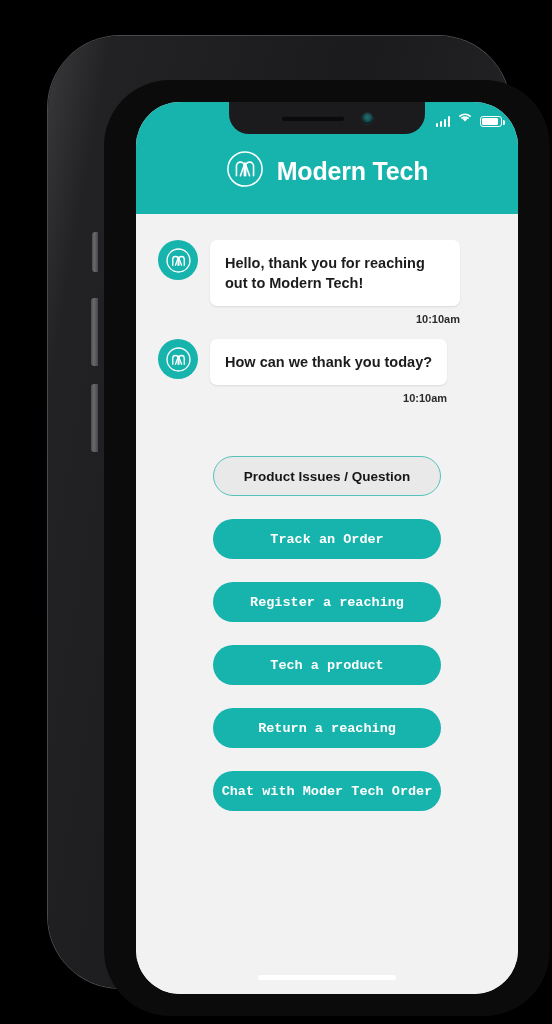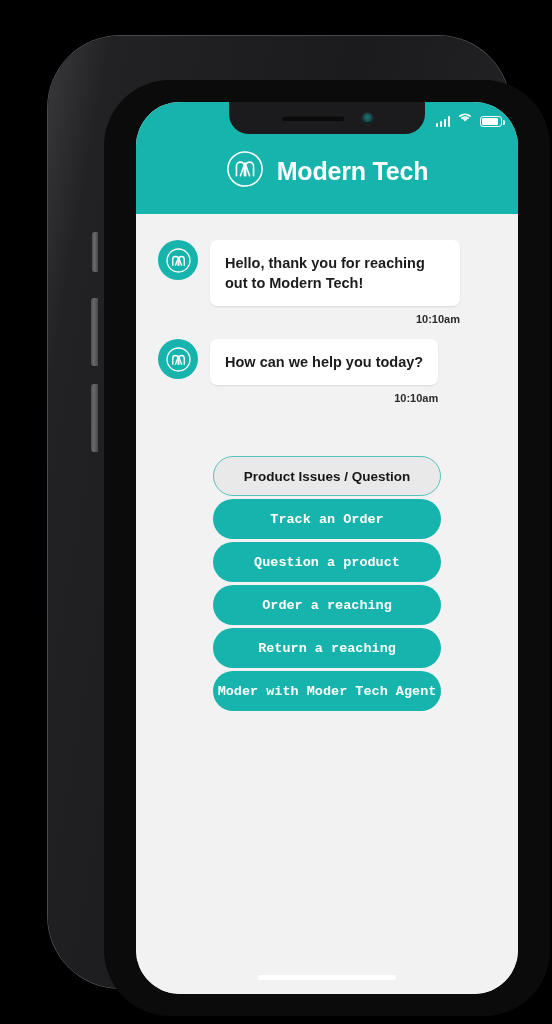--- a/index.html
+++ b/index.html
@@ -321,7 +321,7 @@
             </svg>
           </div>
           <div class="bubble-wrap">
-            <div class="bubble">How can we help you today?</div>
+            <div class="bubble">How can we thank you today?</div>
             <div class="time">10:10am</div>
           </div>
         </div>

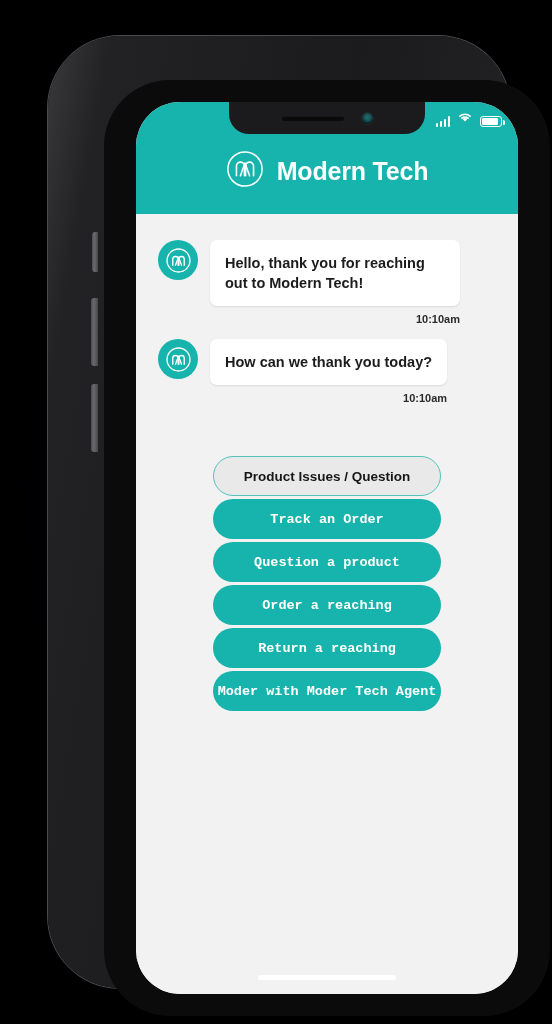--- a/index.html
+++ b/index.html
@@ -199,7 +199,7 @@
     display:flex;
     flex-direction:column;
     align-items:center;
-    gap:3px;
+    gap:23px;
   }
   .pill {
     width:228px;

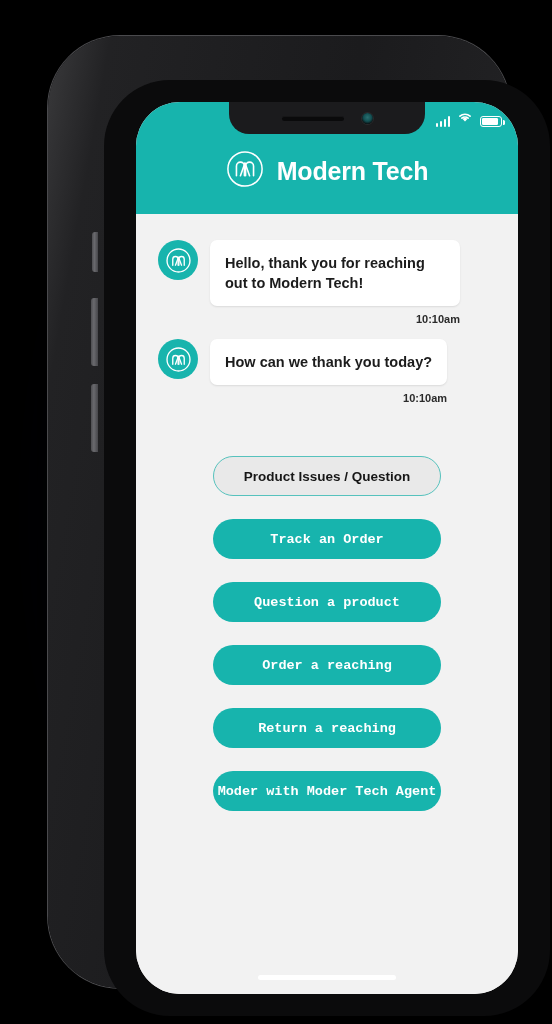--- a/index.html
+++ b/index.html
@@ -329,7 +329,7 @@
         <div class="actions">
           <button class="pill outlined">Product Issues / Question</button>
           <button class="pill filled">Track an Order</button>
-          <button class="pill filled">Question a product</button>
+          <button class="pill filled">Register a reaching</button>
           <button class="pill filled">Order a reaching</button>
           <button class="pill filled">Return a reaching</button>
           <button class="pill filled">Moder with Moder Tech Agent</button>

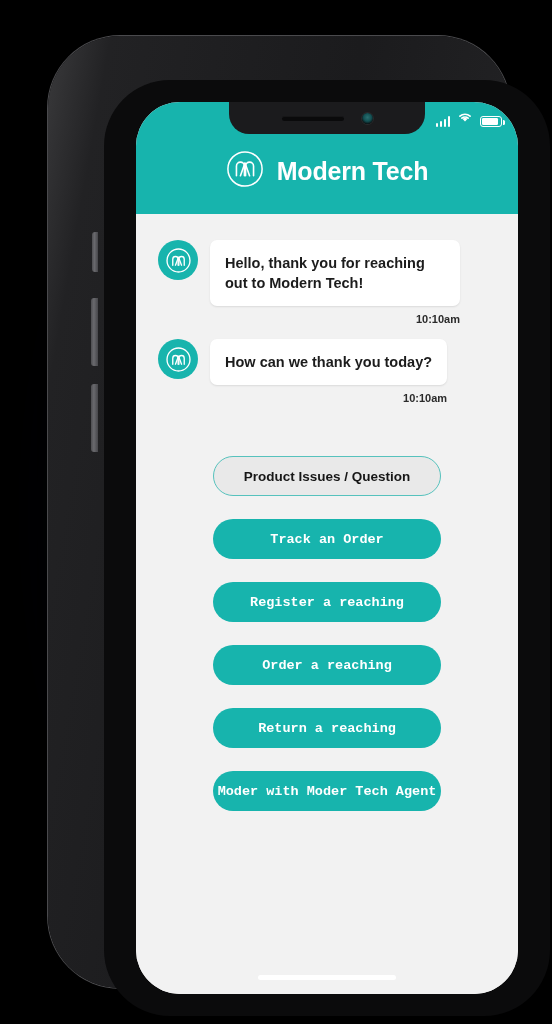--- a/index.html
+++ b/index.html
@@ -330,7 +330,7 @@
           <button class="pill outlined">Product Issues / Question</button>
           <button class="pill filled">Track an Order</button>
           <button class="pill filled">Register a reaching</button>
-          <button class="pill filled">Order a reaching</button>
+          <button class="pill filled">Tech a product</button>
           <button class="pill filled">Return a reaching</button>
           <button class="pill filled">Moder with Moder Tech Agent</button>
         </div>

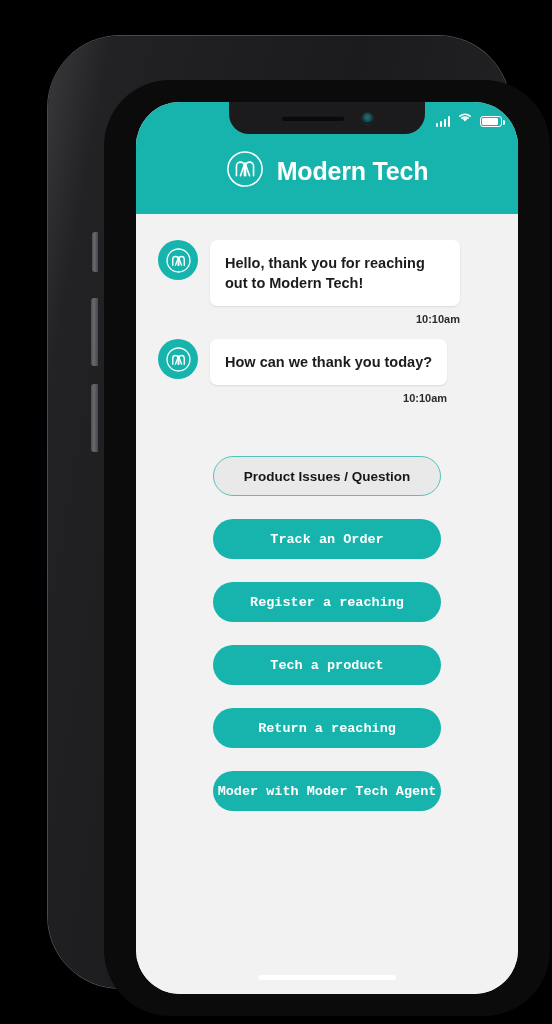--- a/index.html
+++ b/index.html
@@ -332,7 +332,7 @@
           <button class="pill filled">Register a reaching</button>
           <button class="pill filled">Tech a product</button>
           <button class="pill filled">Return a reaching</button>
-          <button class="pill filled">Moder with Moder Tech Agent</button>
+          <button class="pill filled">Chat with Moder Tech Order</button>
         </div>
 
       </div>

